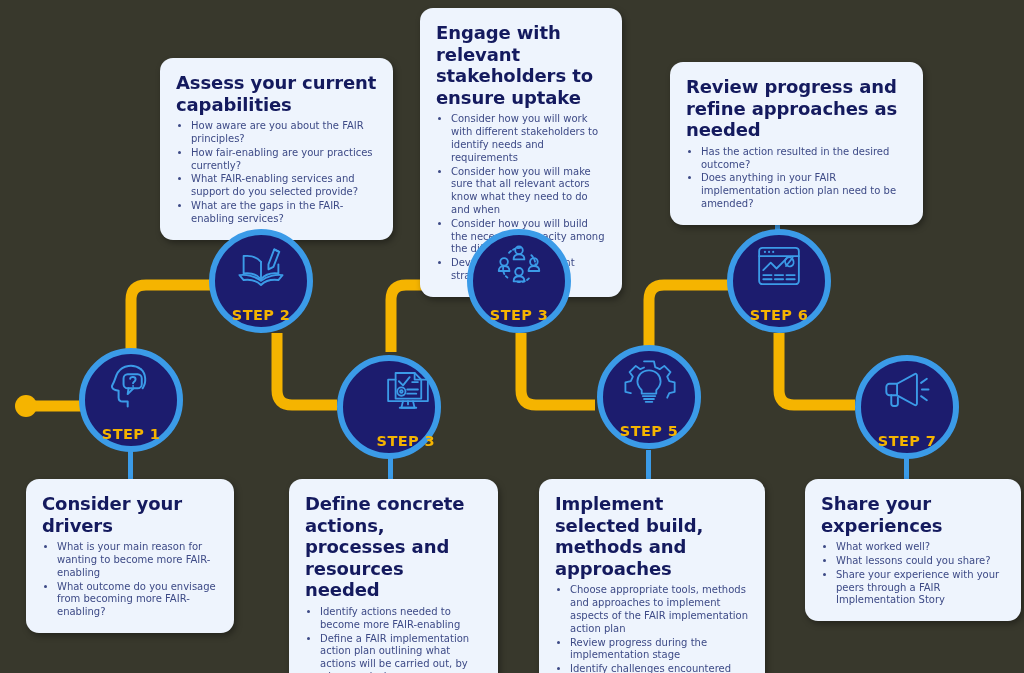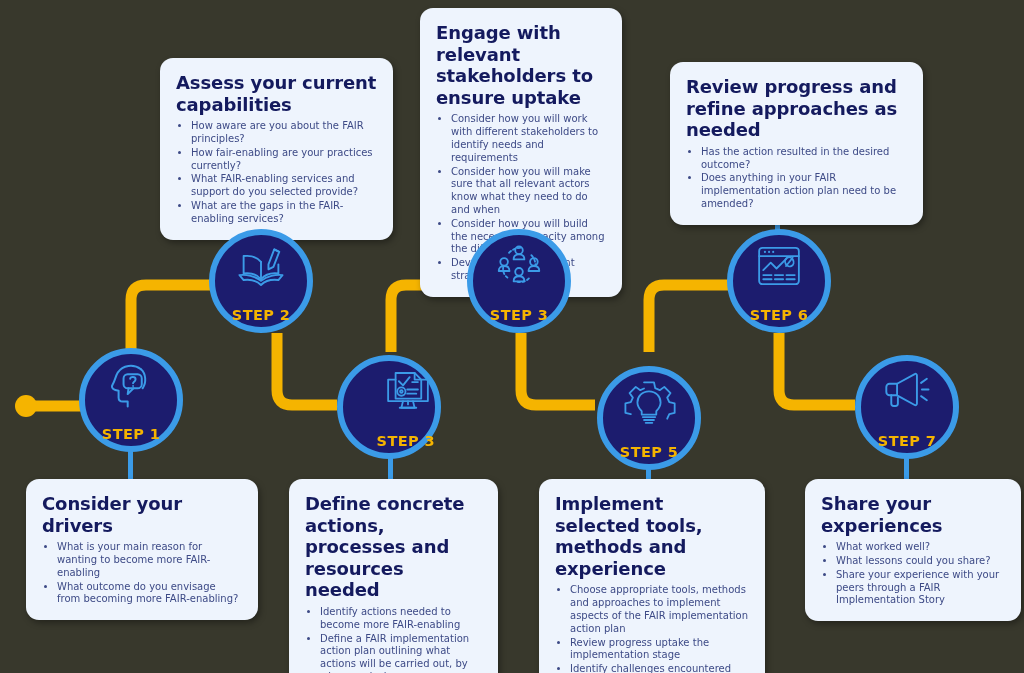--- a/index.html
+++ b/index.html
@@ -223,7 +223,7 @@
     <span class="steplabel">STEP 3</span>
   </div>
 
-  <div class="node" style="left:597px;top:366px;">
+  <div class="node" style="left:597px;top:345px;">
     <span class="ico">
       <svg viewBox="0 0 64 58">
         <g fill="none" stroke="#3b9be8" stroke-width="2.2" stroke-linecap="round" stroke-linejoin="round">

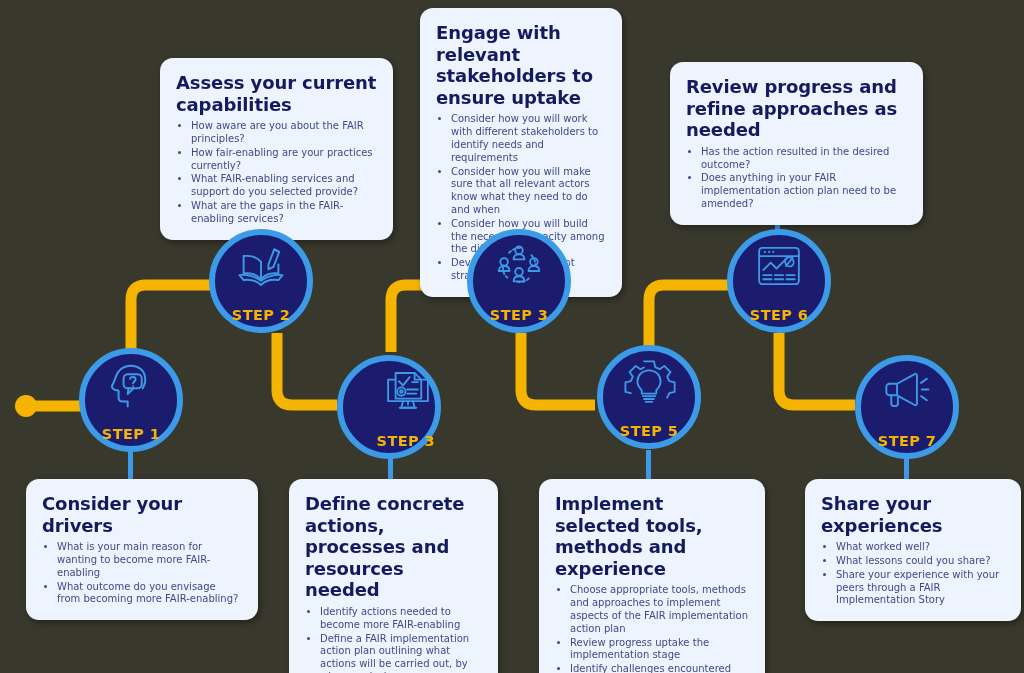--- a/index.html
+++ b/index.html
@@ -113,7 +113,7 @@
     </ul>
   </div>
 
-  <div class="card" style="left:26px;top:479px;width:232px;">
+  <div class="card" style="left:26px;top:479px;width:208px;">
     <h3>Consider your drivers</h3>
     <ul>
       <li>What is your main reason for wanting to become more FAIR-enabling</li>

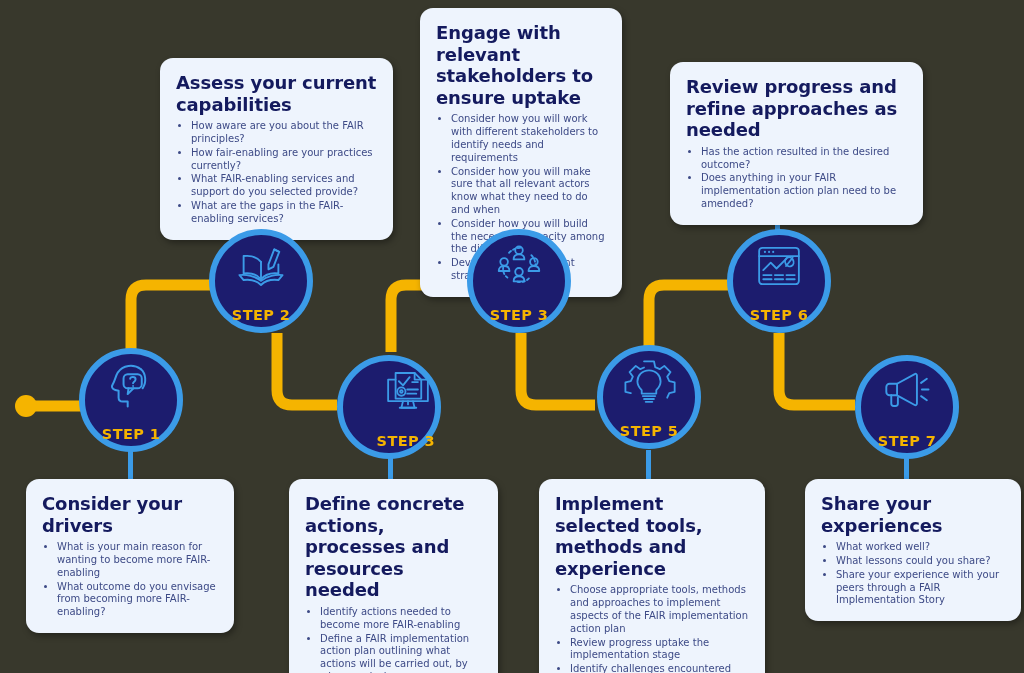--- a/index.html
+++ b/index.html
@@ -131,7 +131,7 @@
   </div>
 
   <div class="card" style="left:539px;top:479px;width:226px;">
-    <h3>Implement selected tools, methods and experience</h3>
+    <h3>Implement selected build, methods and approaches</h3>
     <ul>
       <li>Choose appropriate tools, methods and approaches to implement aspects of the FAIR implementation action plan</li>
       <li>Review progress uptake the implementation stage</li>

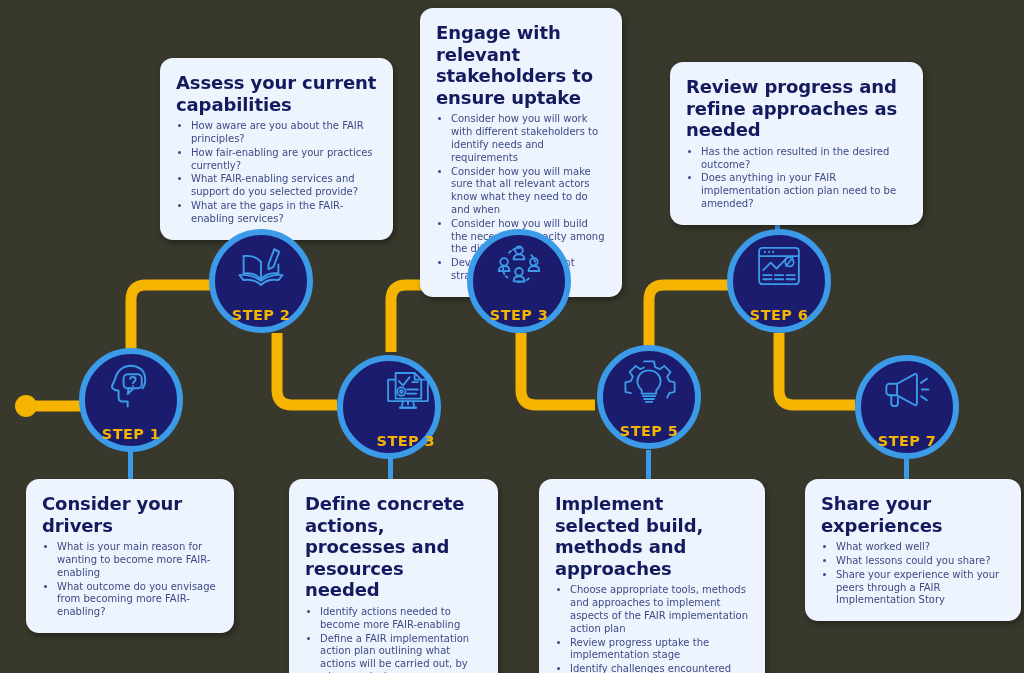--- a/index.html
+++ b/index.html
@@ -134,7 +134,7 @@
     <h3>Implement selected build, methods and approaches</h3>
     <ul>
       <li>Choose appropriate tools, methods and approaches to implement aspects of the FAIR implementation action plan</li>
-      <li>Review progress uptake the implementation stage</li>
+      <li>Review progress during the implementation stage</li>
       <li>Identify challenges encountered</li>
     </ul>
   </div>

